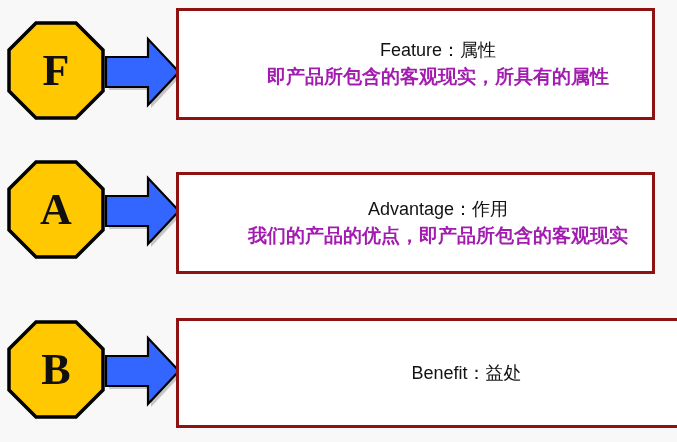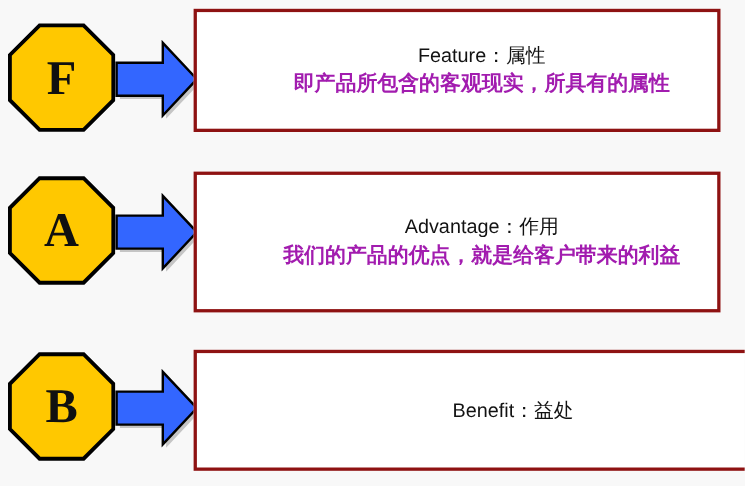--- a/index.html
+++ b/index.html
@@ -109,7 +109,7 @@
   #arrow-benefit   { left: 103px; top: 23px; }
 
   #box-feature   { left: 176px; top: 8px;  width: 479px; height: 112px; }
-  #box-advantage { left: 176px; top: 4px;  width: 479px; height: 128px; }
+  #box-advantage { left: 176px; top: 20px;  width: 479px; height: 102px; }
   #box-benefit   { left: 176px; top: 8px;  width: 536px; height: 110px; }
 </style>
 </head>

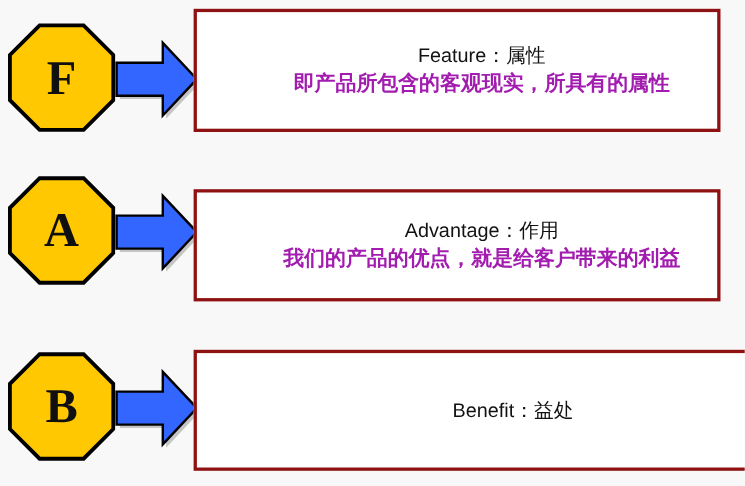--- a/index.html
+++ b/index.html
@@ -158,7 +158,7 @@
 
     <div class="textbox" id="box-advantage">
       <div class="line-title">Advantage：作用</div>
-      <div class="line-desc">我们的产品的优点，就是给客户带来的利益</div>
+      <div class="line-desc">我们的产品的优点，即产品所包含的客观现实</div>
     </div>
 
   </div>

